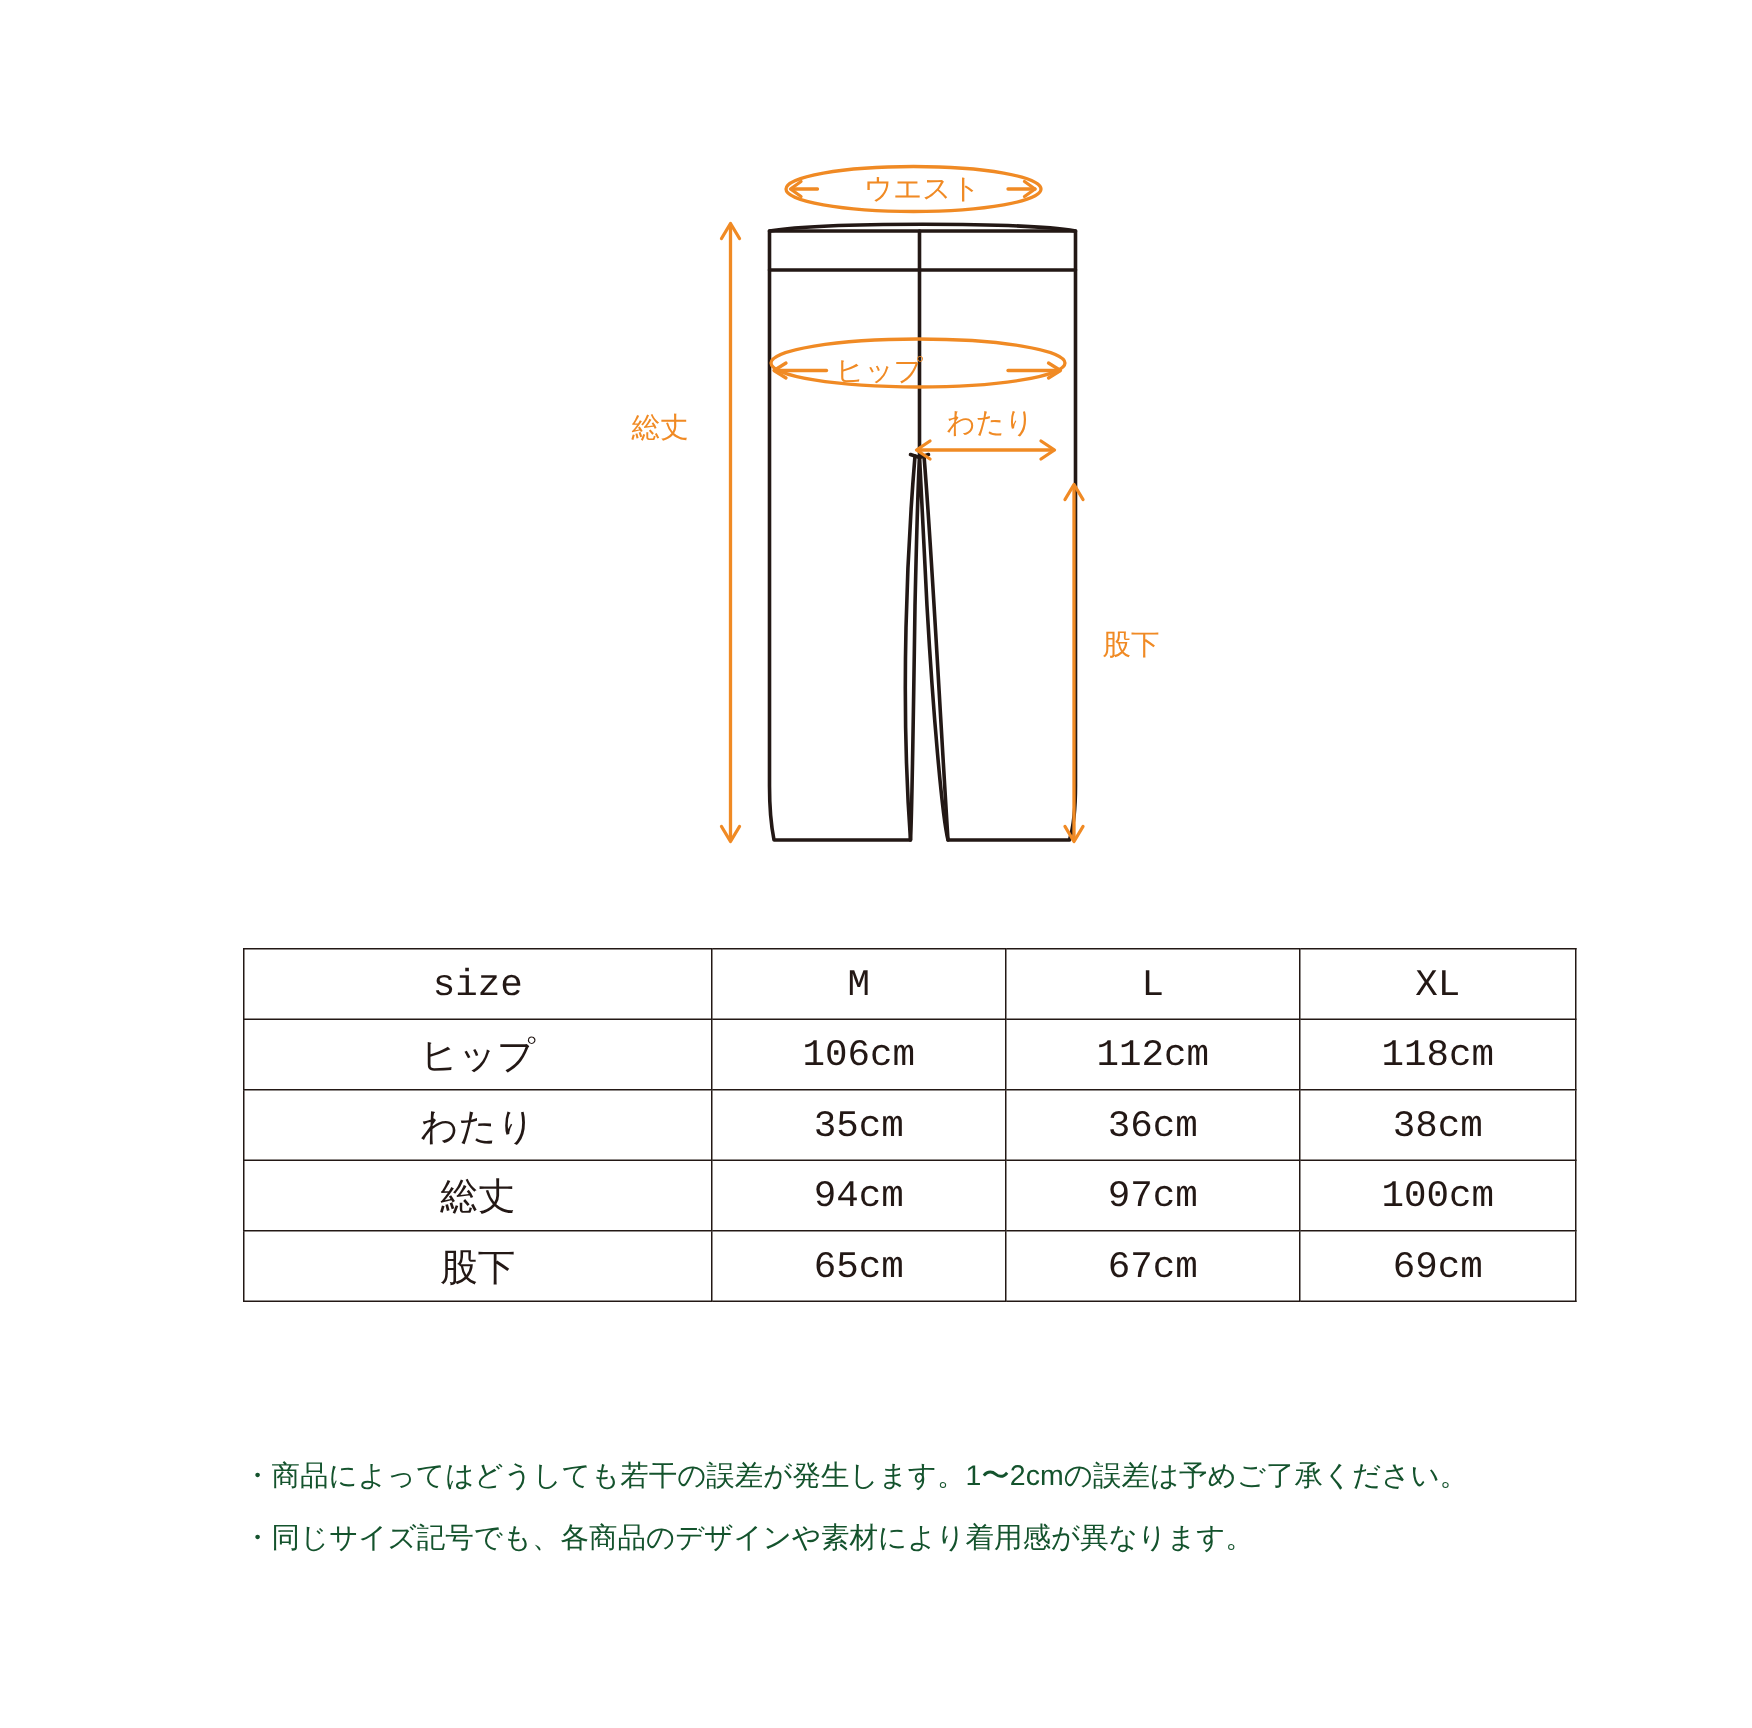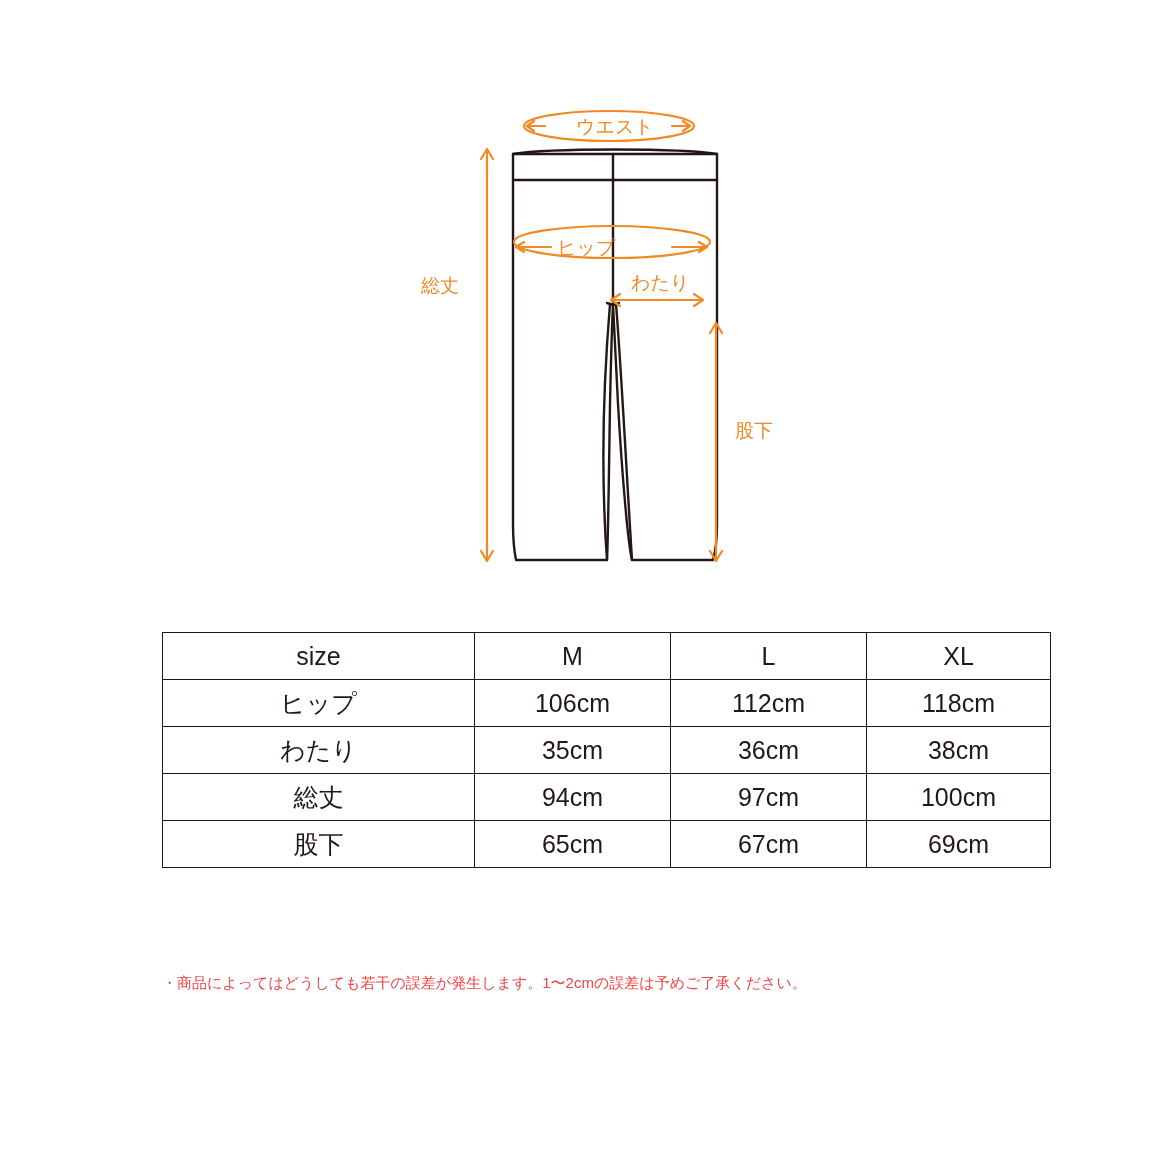--- a/index.html
+++ b/index.html
@@ -60,7 +60,7 @@
     text-align: center;
     vertical-align: middle;
     font-weight: normal;
-    font-family: Liberation Sans, sans-serif;
+    font-family: Liberation Mono, monospace;
     color: #231815;
     padding: 0;
     height: 46px;

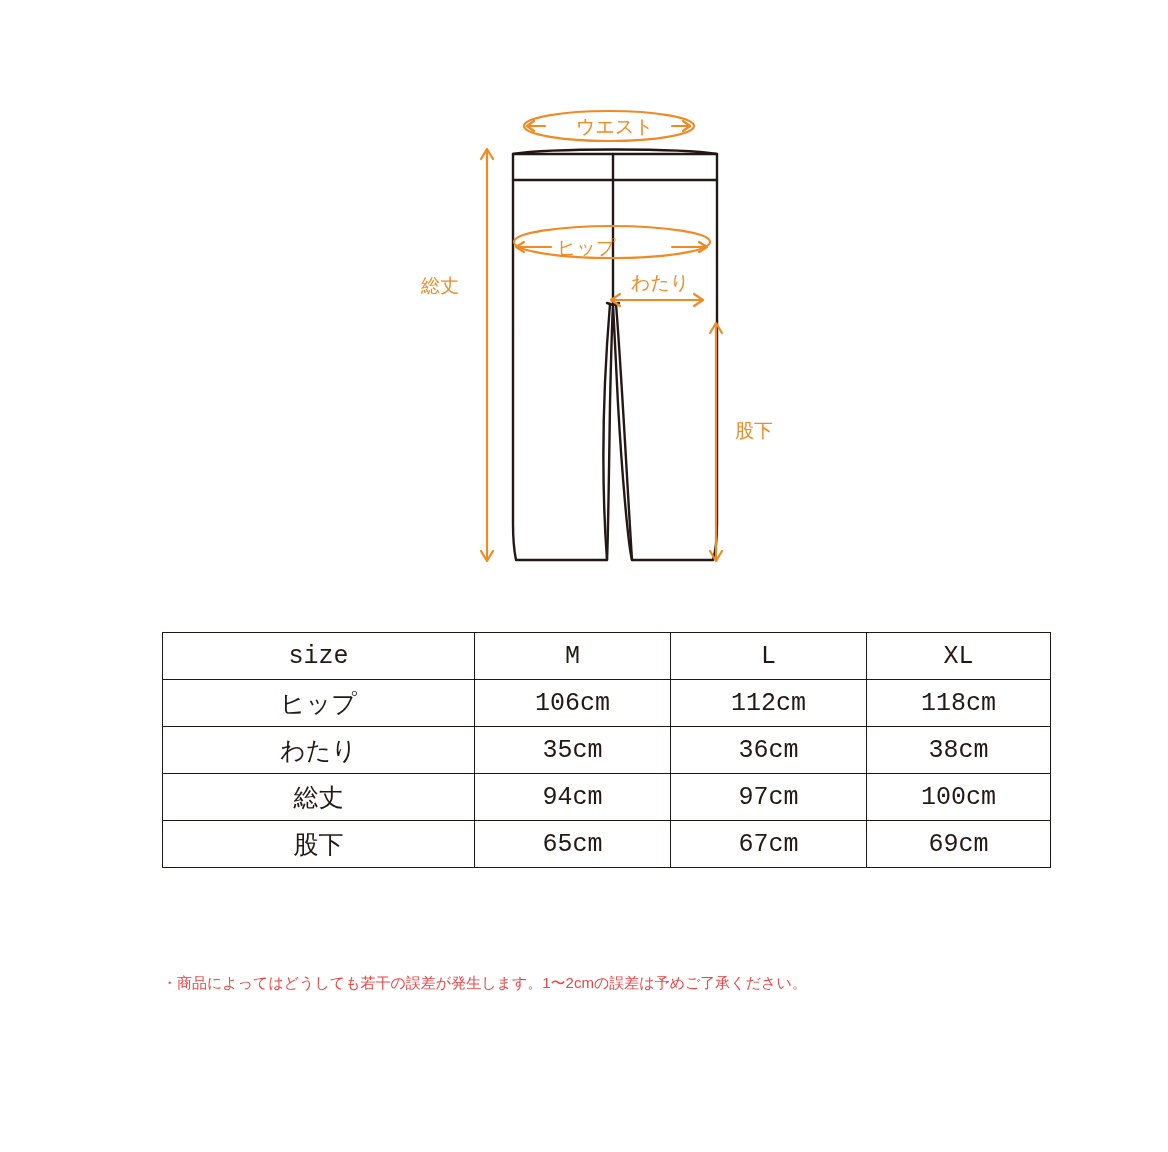--- a/index.html
+++ b/index.html
@@ -79,9 +79,9 @@
     width: 920px;
   }
   .note-line {
-    font-size: 15px;
+    font-size: 19px;
     line-height: 1;
-    color: #ef4444;
+    color: #14532d;
     margin-bottom: 22px;
     white-space: nowrap;
     font-family: "Liberation Sans", sans-serif;

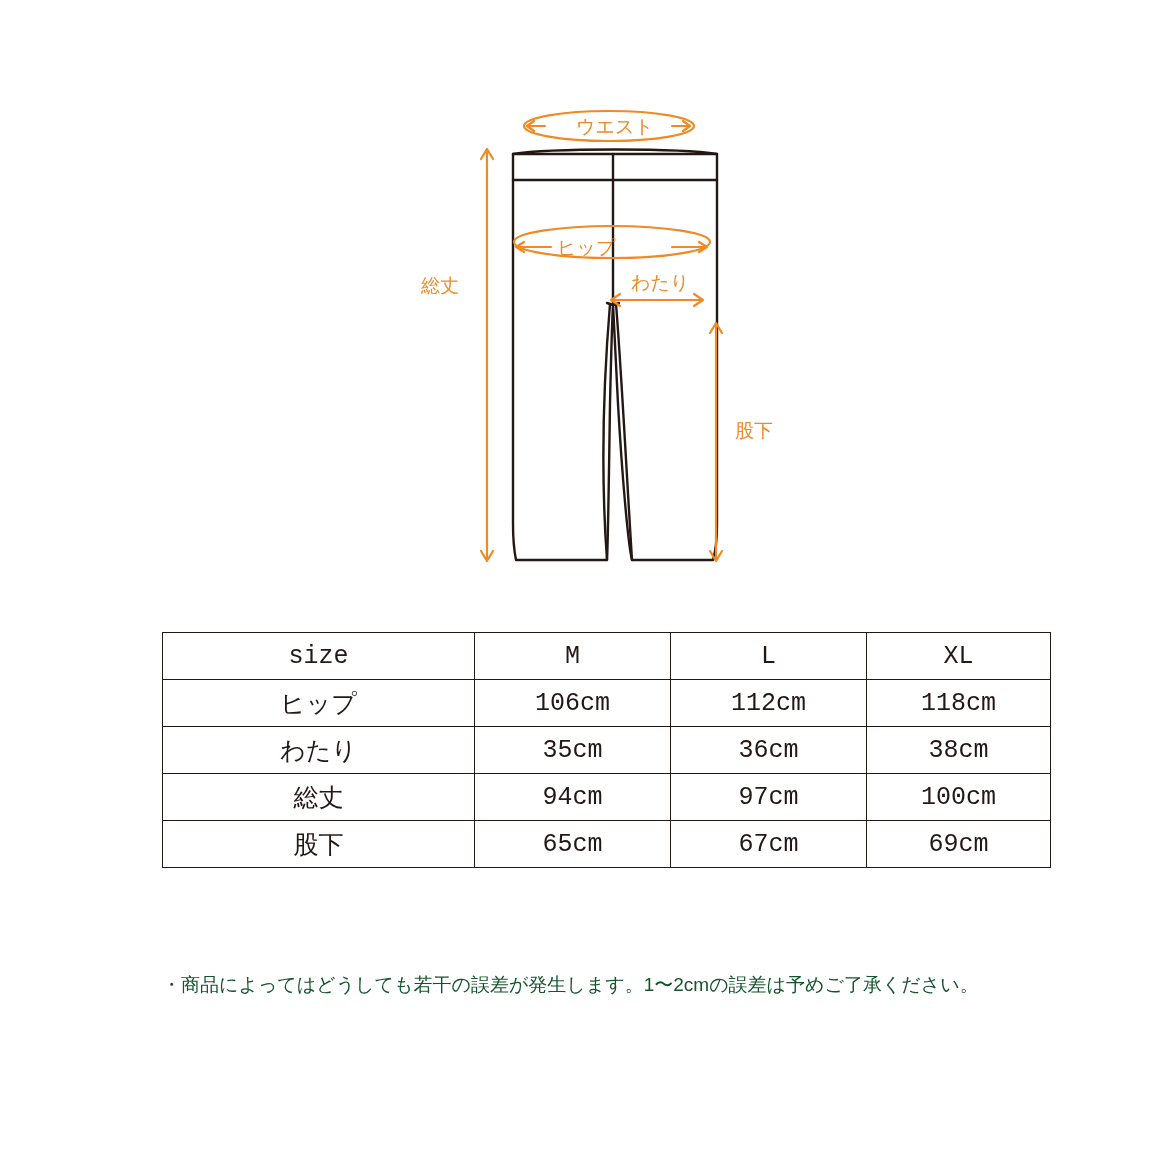--- a/index.html
+++ b/index.html
@@ -205,6 +205,7 @@
 
 <div id="notes">
   <div class="note-line">・商品によってはどうしても若干の誤差が発生します。1〜2cmの誤差は予めご了承ください。</div>
+  <div class="note-line">・同じサイズ記号でも、各商品のデザインや素材により着用感が異なります。</div>
 </div>
 
 </body></html>

